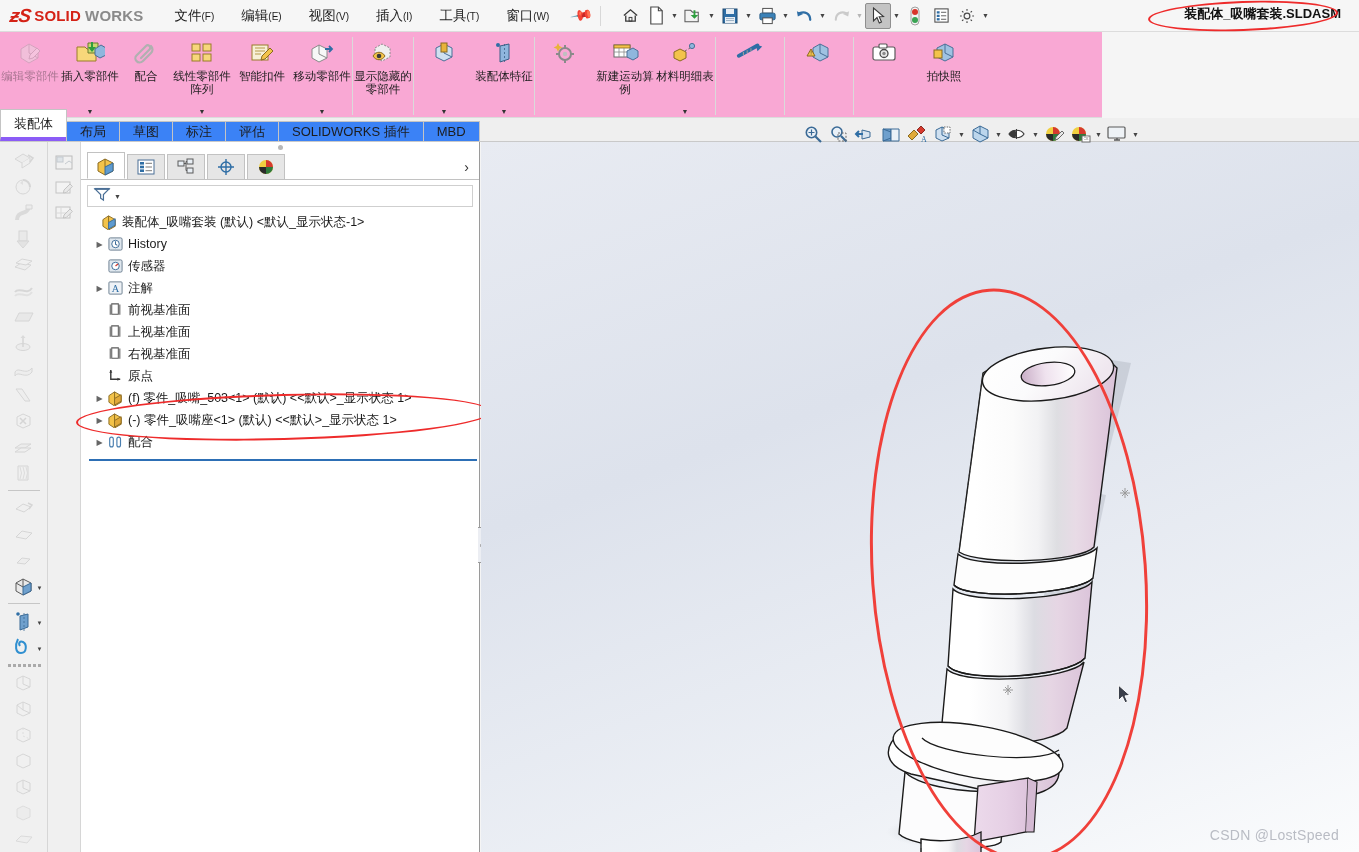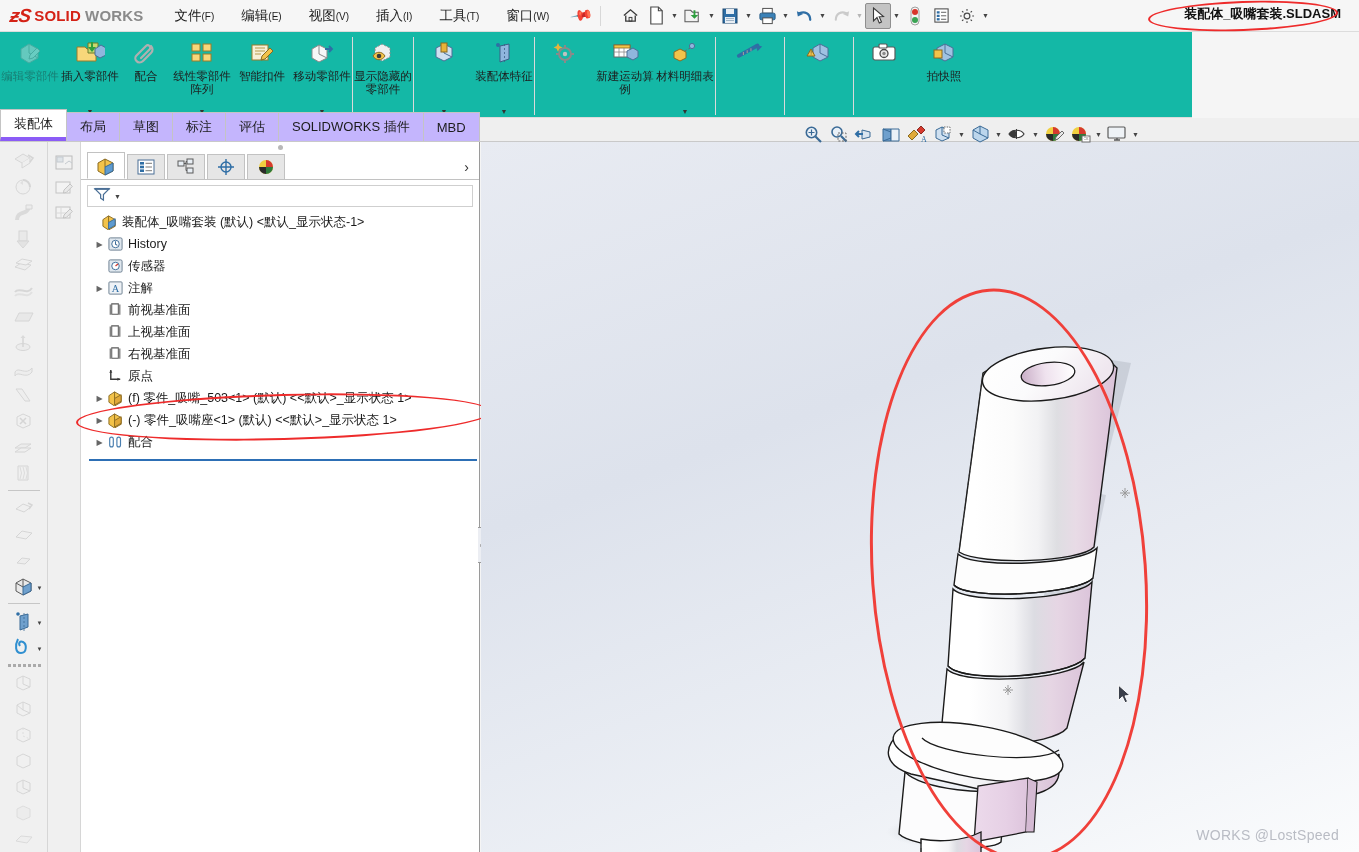--- a/index.html
+++ b/index.html
@@ -55,8 +55,8 @@
 
   
   .ribbon {
-    position:absolute; left:0; top:32px; width:1192px; height:86px;
-    background:#14b8a6; border-bottom:1px solid #dcdcdc;
+    position:absolute; left:0; top:32px; width:1102px; height:86px;
+    background:#f9a8d4; border-bottom:1px solid #dcdcdc;
     display:flex; align-items:center;
   }
   .rb-sep { width:1px; height:78px; background:#dadada; margin-top:3px; }

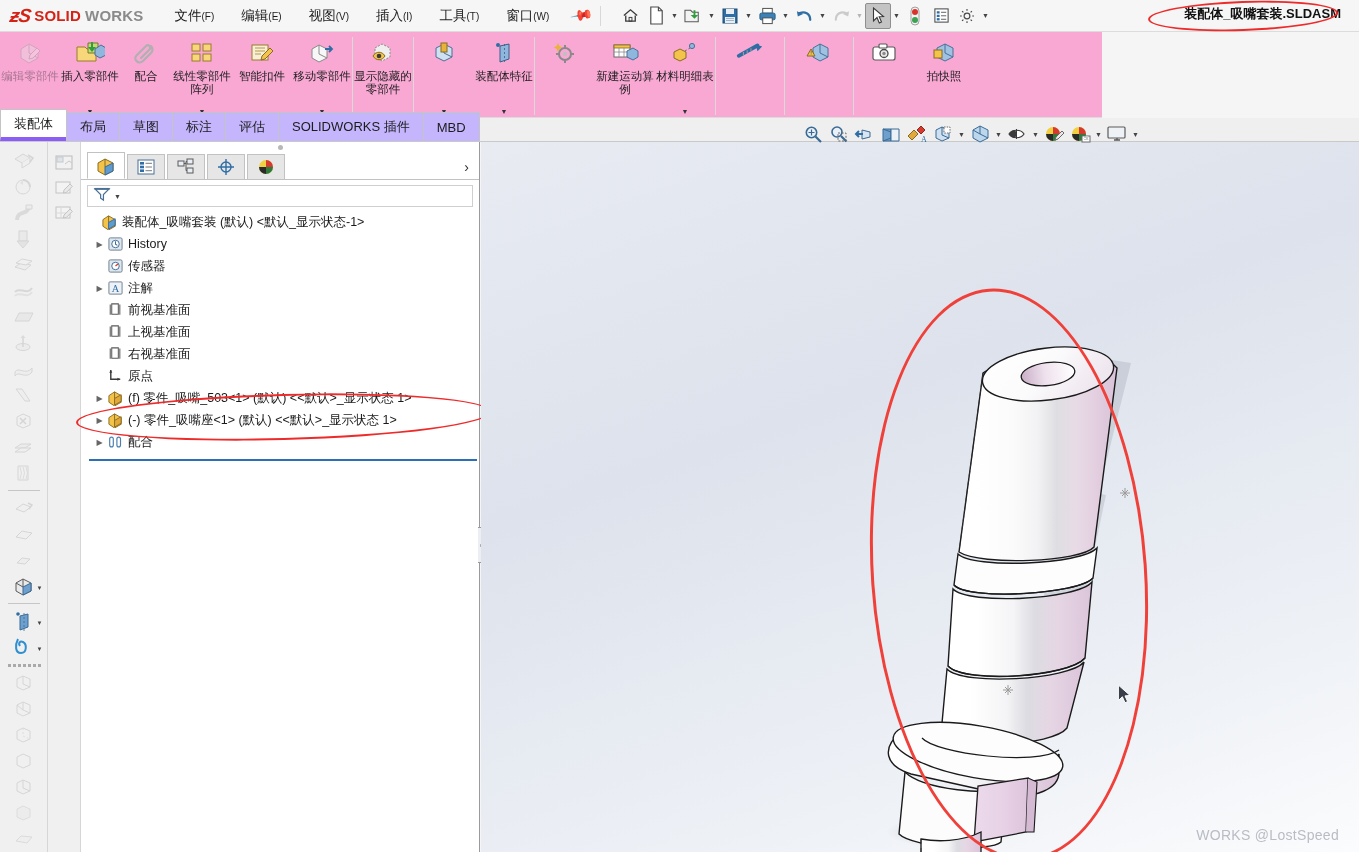--- a/index.html
+++ b/index.html
@@ -82,8 +82,8 @@
     display:flex; align-items:flex-end;
   }
   .tab {
-    height:29px; padding:0 13px; display:flex; align-items:center;
-    font-size:13px; color:#1c1c1c; background:#c4b5fd;
+    height:20px; padding:0 13px; display:flex; align-items:center;
+    font-size:13px; color:#1c1c1c; background:#3b82f6;
     border:1px solid #c4c4c4; border-bottom:none; margin-right:-1px; cursor:default;
   }
   .tab.active { background:#fff; border-bottom:4px solid #8b5cf6; height:32px; }

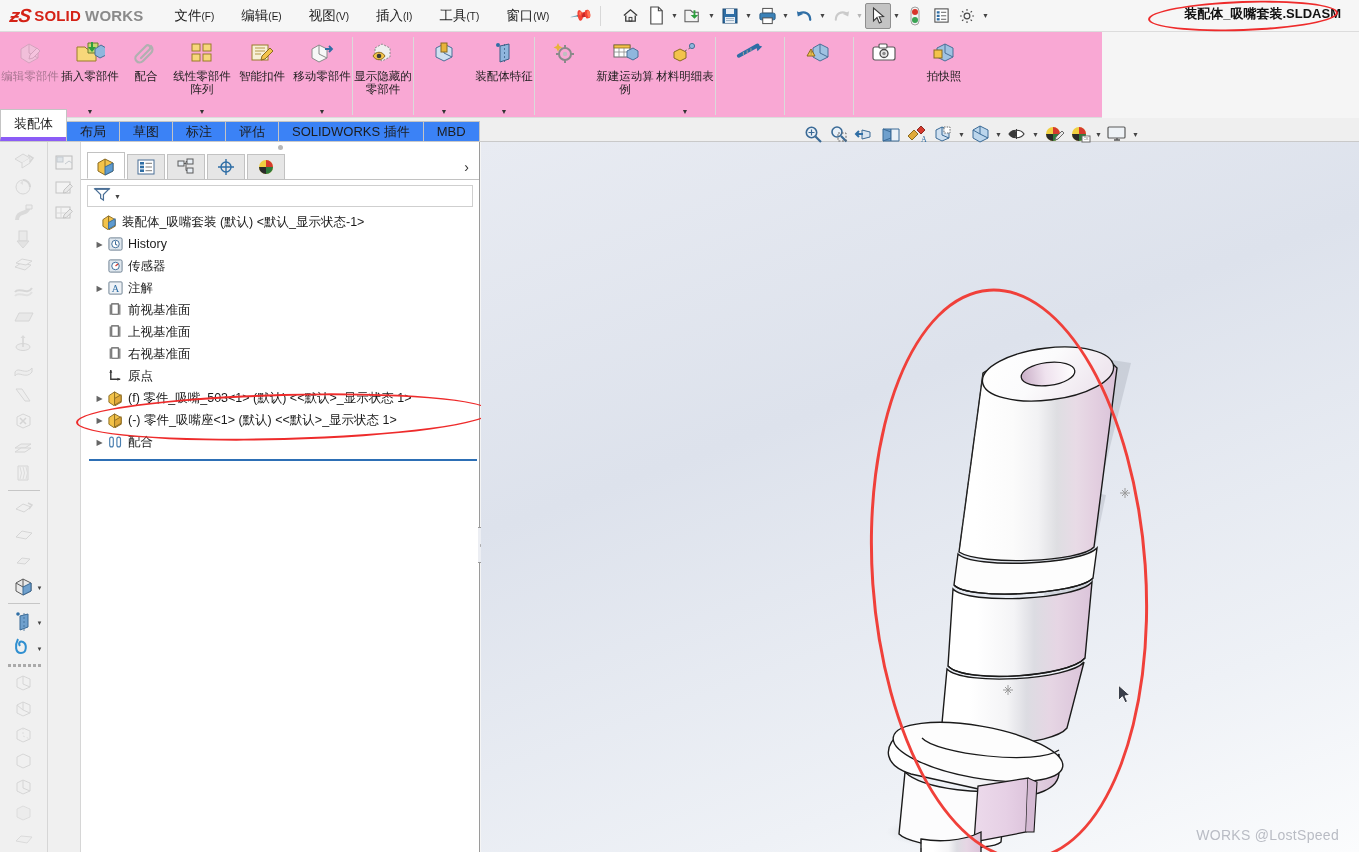--- a/index.html
+++ b/index.html
@@ -1141,7 +1141,7 @@
         </svg>
     </span>
 
-    <span class="watermark">WORKS @LostSpeed</span>
+    <span class="watermark">CSDN @LostSpeed</span>
   </div>
 
   <div class="ellipse-model"></div>

